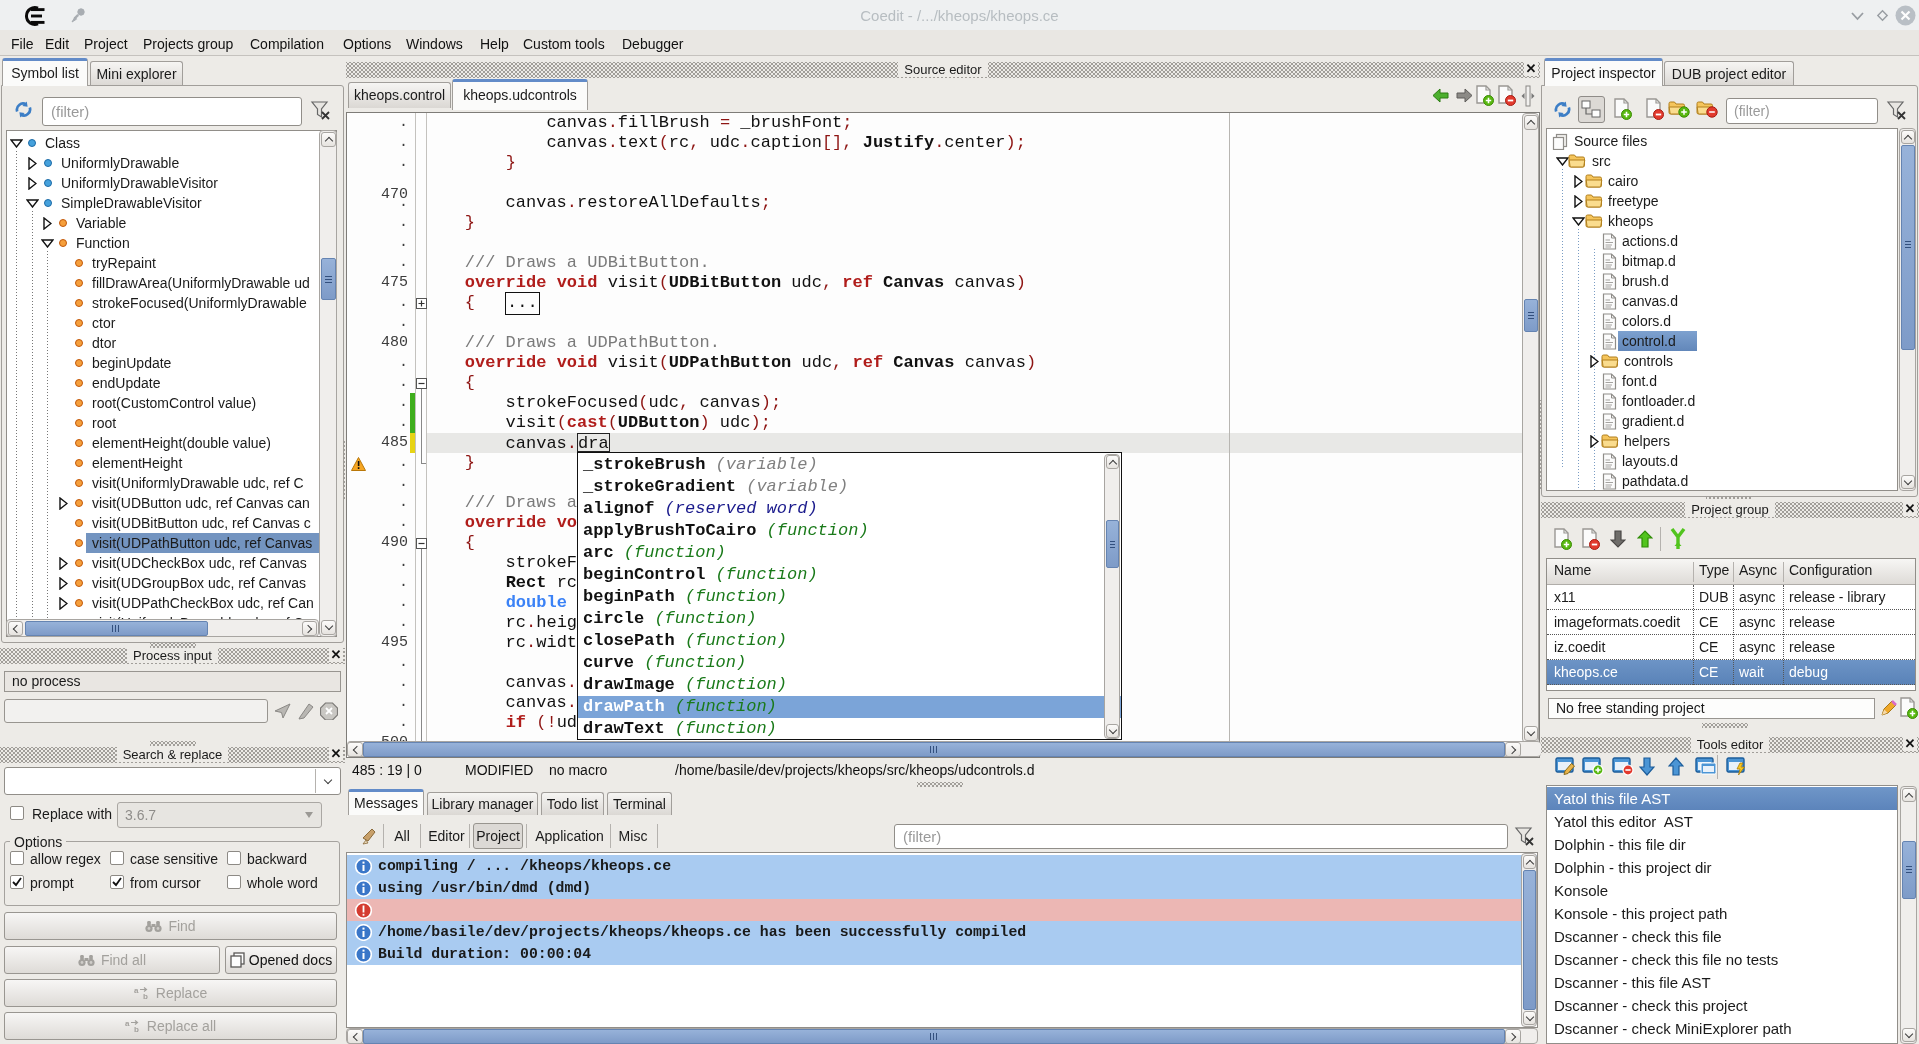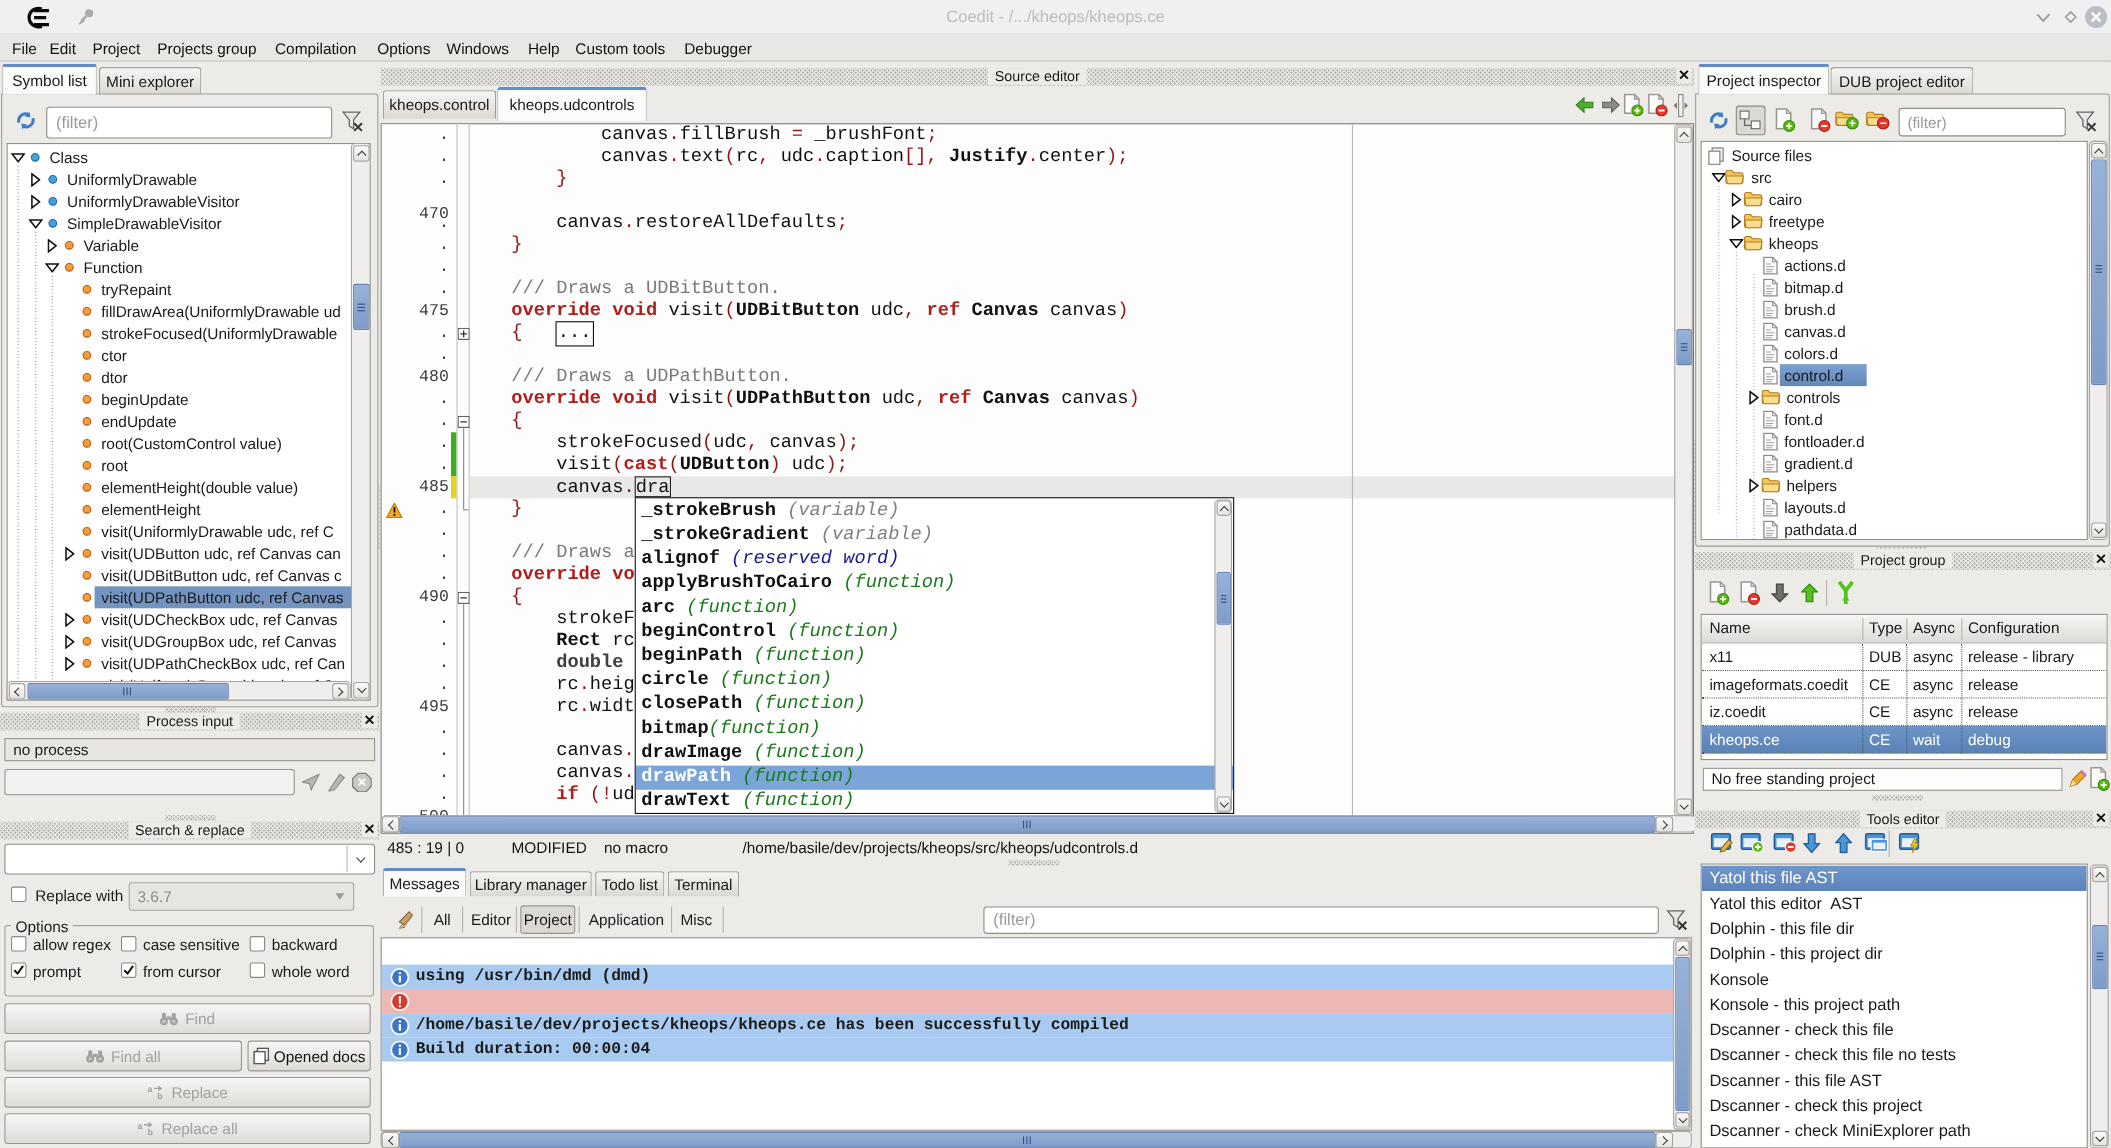--- a/index.html
+++ b/index.html
@@ -480,7 +480,7 @@
       <div class="cl" style="top:420px;">&nbsp;&nbsp;&nbsp;&nbsp;<span style="color:#8e1513;">{</span></div>
       <div class="cl" style="top:440px;">&nbsp;&nbsp;&nbsp;&nbsp;&nbsp;&nbsp;&nbsp;&nbsp;strokeFocused<span style="color:#8e1513;">(</span>udc<span style="color:#8e1513;">,</span>&nbsp;canvas<span style="color:#8e1513;">);</span></div>
       <div class="cl" style="top:460px;">&nbsp;&nbsp;&nbsp;&nbsp;&nbsp;&nbsp;&nbsp;&nbsp;<span style="font-weight:bold;">Rect</span>&nbsp;rc&nbsp;<span style="color:#8e1513;">=</span>&nbsp;udc<span style="color:#8e1513;">.</span>drawArea<span style="color:#8e1513;">;</span></div>
-      <div class="cl" style="top:480px;">&nbsp;&nbsp;&nbsp;&nbsp;&nbsp;&nbsp;&nbsp;&nbsp;<span style="color:#404040;font-weight:bold;">double</span>&nbsp;h&nbsp;<span style="color:#8e1513;">=</span>&nbsp;elementHeight<span style="color:#8e1513;">;</span></div>
+      <div class="cl" style="top:480px;">&nbsp;&nbsp;&nbsp;&nbsp;&nbsp;&nbsp;&nbsp;&nbsp;<span style="color:#3b82f6;font-weight:bold;">double</span>&nbsp;h&nbsp;<span style="color:#8e1513;">=</span>&nbsp;elementHeight<span style="color:#8e1513;">;</span></div>
       <div class="cl" style="top:500px;">&nbsp;&nbsp;&nbsp;&nbsp;&nbsp;&nbsp;&nbsp;&nbsp;rc<span style="color:#8e1513;">.</span>height&nbsp;<span style="color:#8e1513;">=</span>&nbsp;rc<span style="color:#8e1513;">.</span>height&nbsp;<span style="color:#8e1513;">/</span>&nbsp;2<span style="color:#8e1513;">;</span></div>
       <div class="cl" style="top:520px;">&nbsp;&nbsp;&nbsp;&nbsp;&nbsp;&nbsp;&nbsp;&nbsp;rc<span style="color:#8e1513;">.</span>width&nbsp;<span style="color:#8e1513;">=</span>&nbsp;rc<span style="color:#8e1513;">.</span>width&nbsp;<span style="color:#8e1513;">/</span>&nbsp;2<span style="color:#8e1513;">;</span></div>
       <div class="cl" style="top:540px;"></div>

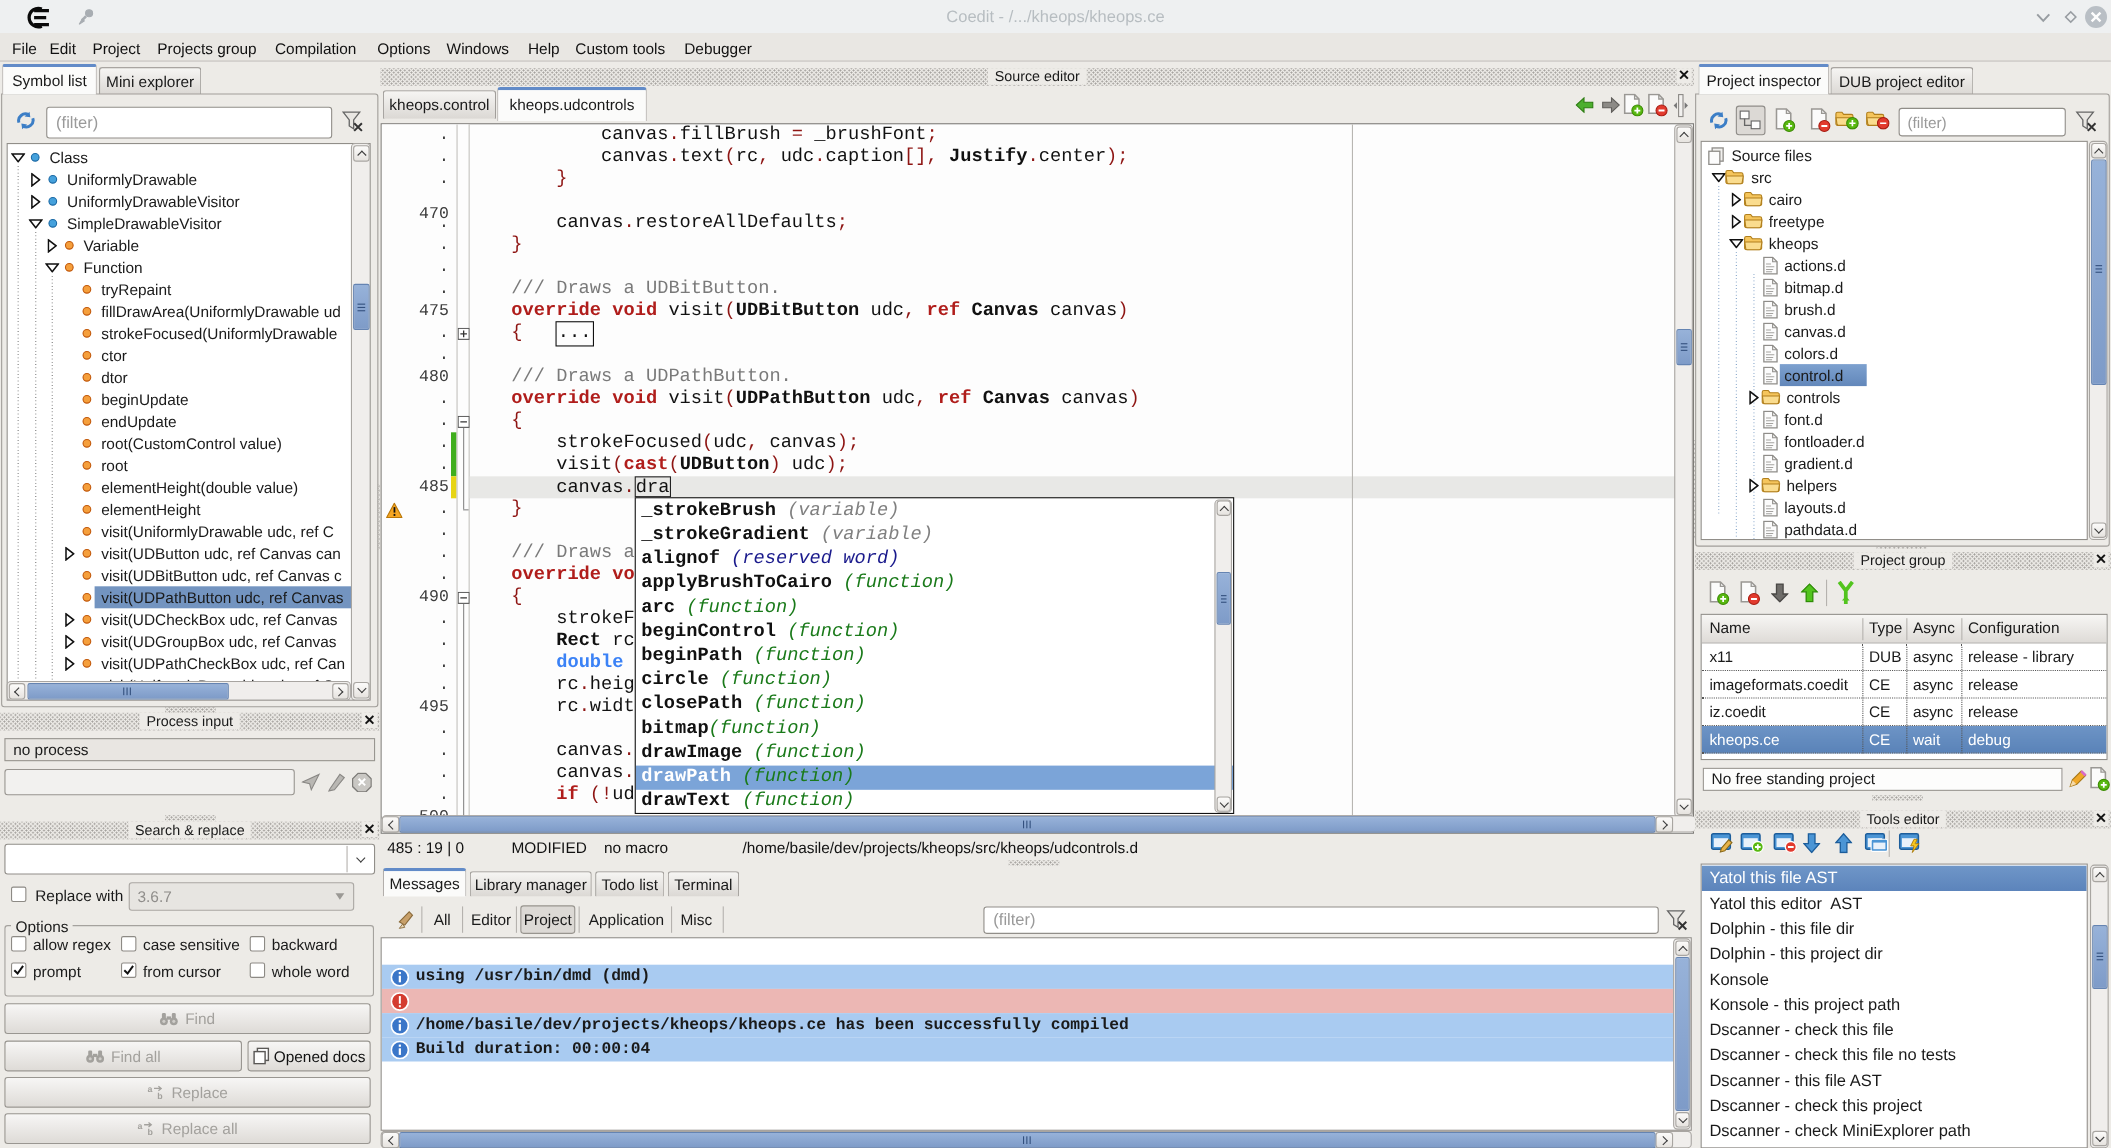--- a/index.html
+++ b/index.html
@@ -1109,7 +1109,7 @@
   <div class="prow" style="top:133px;width:100%;"><span style="position:absolute;left:5px;font-weight:bold;color:#111;">beginPath</span><span style="position:absolute;left:107.0px;font-style:italic;color:#1a7a1a;">(function)</span></div>
   <div class="prow" style="top:155px;width:100%;"><span style="position:absolute;left:5px;font-weight:bold;color:#111;">circle</span><span style="position:absolute;left:76.39999999999999px;font-style:italic;color:#1a7a1a;">(function)</span></div>
   <div class="prow" style="top:177px;width:100%;"><span style="position:absolute;left:5px;font-weight:bold;color:#111;">closePath</span><span style="position:absolute;left:107.0px;font-style:italic;color:#1a7a1a;">(function)</span></div>
-  <div class="prow" style="top:199px;width:100%;"><span style="position:absolute;left:5px;font-weight:bold;color:#111;">bitmap</span><span style="position:absolute;left:66.19999999999999px;font-style:italic;color:#1a7a1a;">(function)</span></div>
+  <div class="prow" style="top:199px;width:100%;"><span style="position:absolute;left:5px;font-weight:bold;color:#111;">curve</span><span style="position:absolute;left:66.19999999999999px;font-style:italic;color:#1a7a1a;">(function)</span></div>
   <div class="prow" style="top:221px;width:100%;"><span style="position:absolute;left:5px;font-weight:bold;color:#111;">drawImage</span><span style="position:absolute;left:107.0px;font-style:italic;color:#1a7a1a;">(function)</span></div>
   <div class="prow" style="top:243px;width:100%;background:#7ba4d8;"><span style="position:absolute;left:5px;font-weight:bold;color:#fff;">drawPath</span><span style="position:absolute;left:96.8px;font-style:italic;color:#1a7a1a;">(function)</span></div>
   <div class="prow" style="top:265px;width:100%;"><span style="position:absolute;left:5px;font-weight:bold;color:#111;">drawText</span><span style="position:absolute;left:96.8px;font-style:italic;color:#1a7a1a;">(function)</span></div>

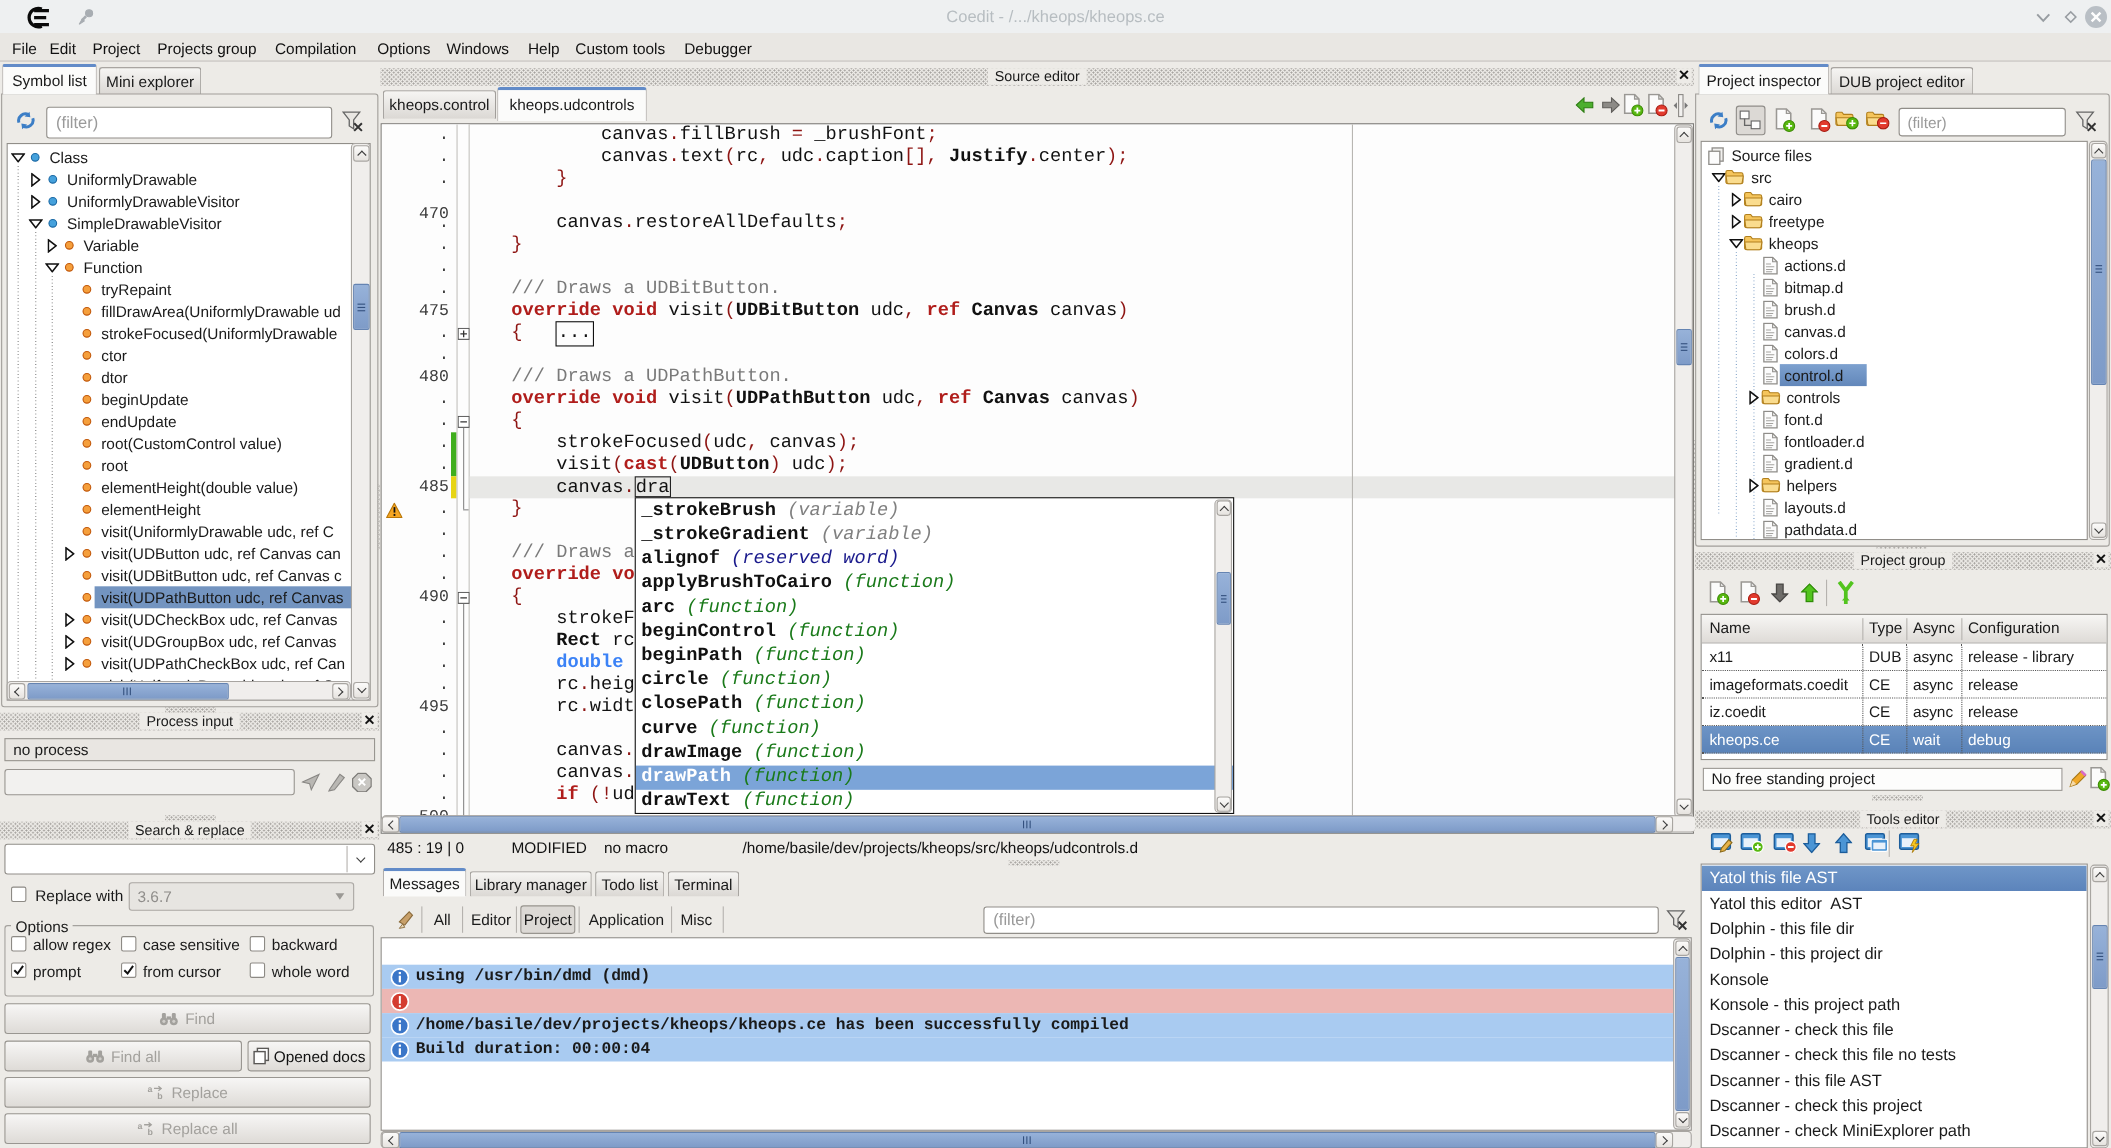--- a/index.html
+++ b/index.html
@@ -582,6 +582,11 @@
     </svg>
 
   <div class="abs white-box" style="left:346px;top:852px;width:1192px;height:176px;overflow:hidden;" id="msglist">
+    <div class="mrow" style="top:2px;background:#a9cbf1;"><svg width="17" height="17" viewBox="0 0 17 17">
+          <circle cx="8.5" cy="8.5" r="7.8" fill="#3a76c8" stroke="#fff" stroke-width="1.6"></circle>
+          <rect x="7.5" y="7" width="2" height="6" fill="#fff"></rect>
+          <rect x="7.5" y="3.6" width="2" height="2" fill="#fff"></rect>
+        </svg><span class="mt">compiling / ... /kheops/kheops.ce</span></div>
     <div class="mrow" style="top:24px;background:#a9cbf1;"><svg width="17" height="17" viewBox="0 0 17 17">
           <circle cx="8.5" cy="8.5" r="7.8" fill="#3a76c8" stroke="#fff" stroke-width="1.6"></circle>
           <rect x="7.5" y="7" width="2" height="6" fill="#fff"></rect>

